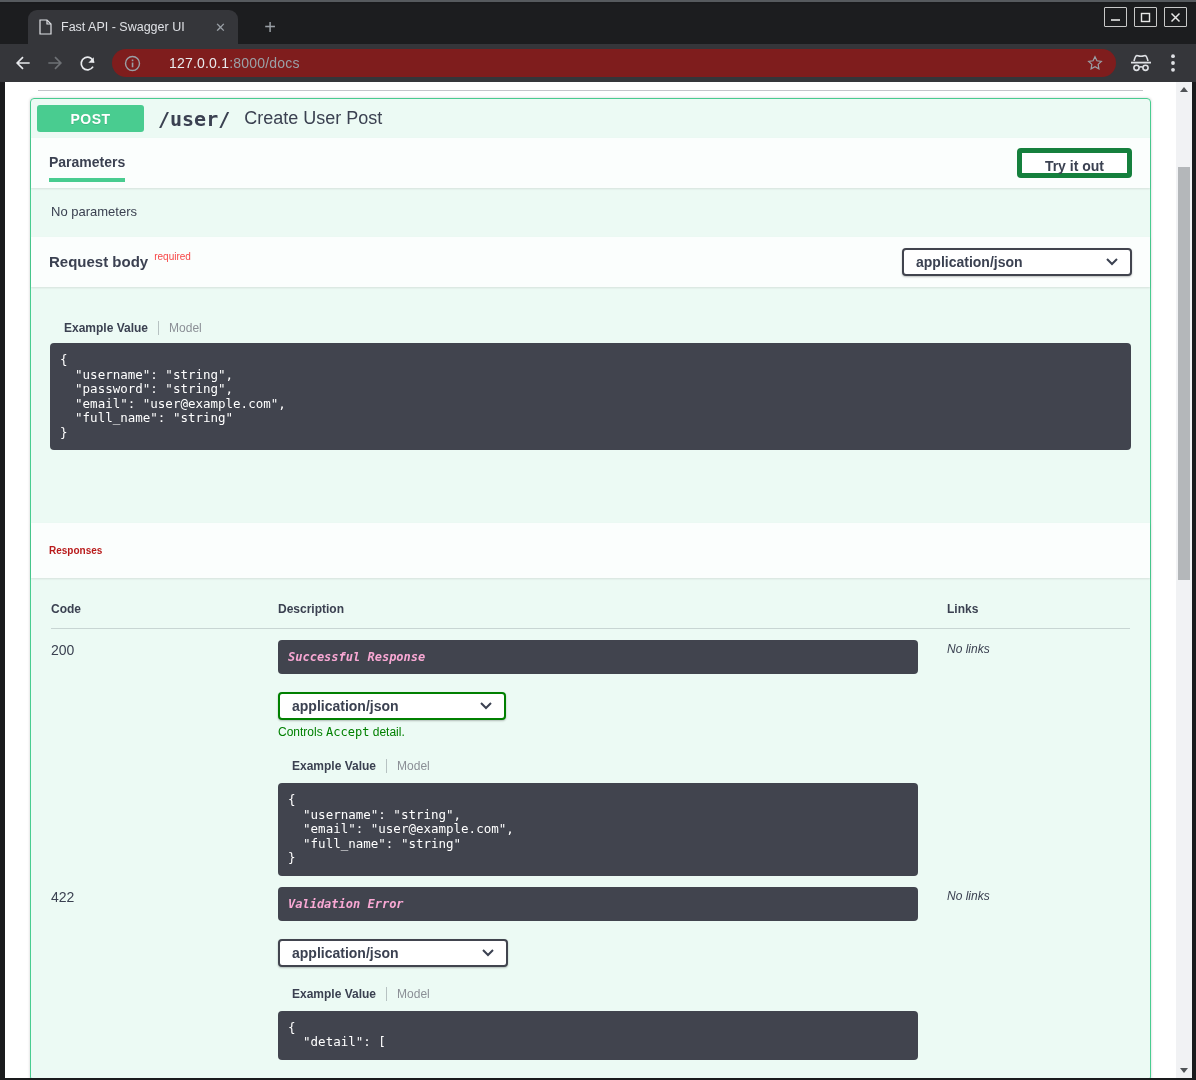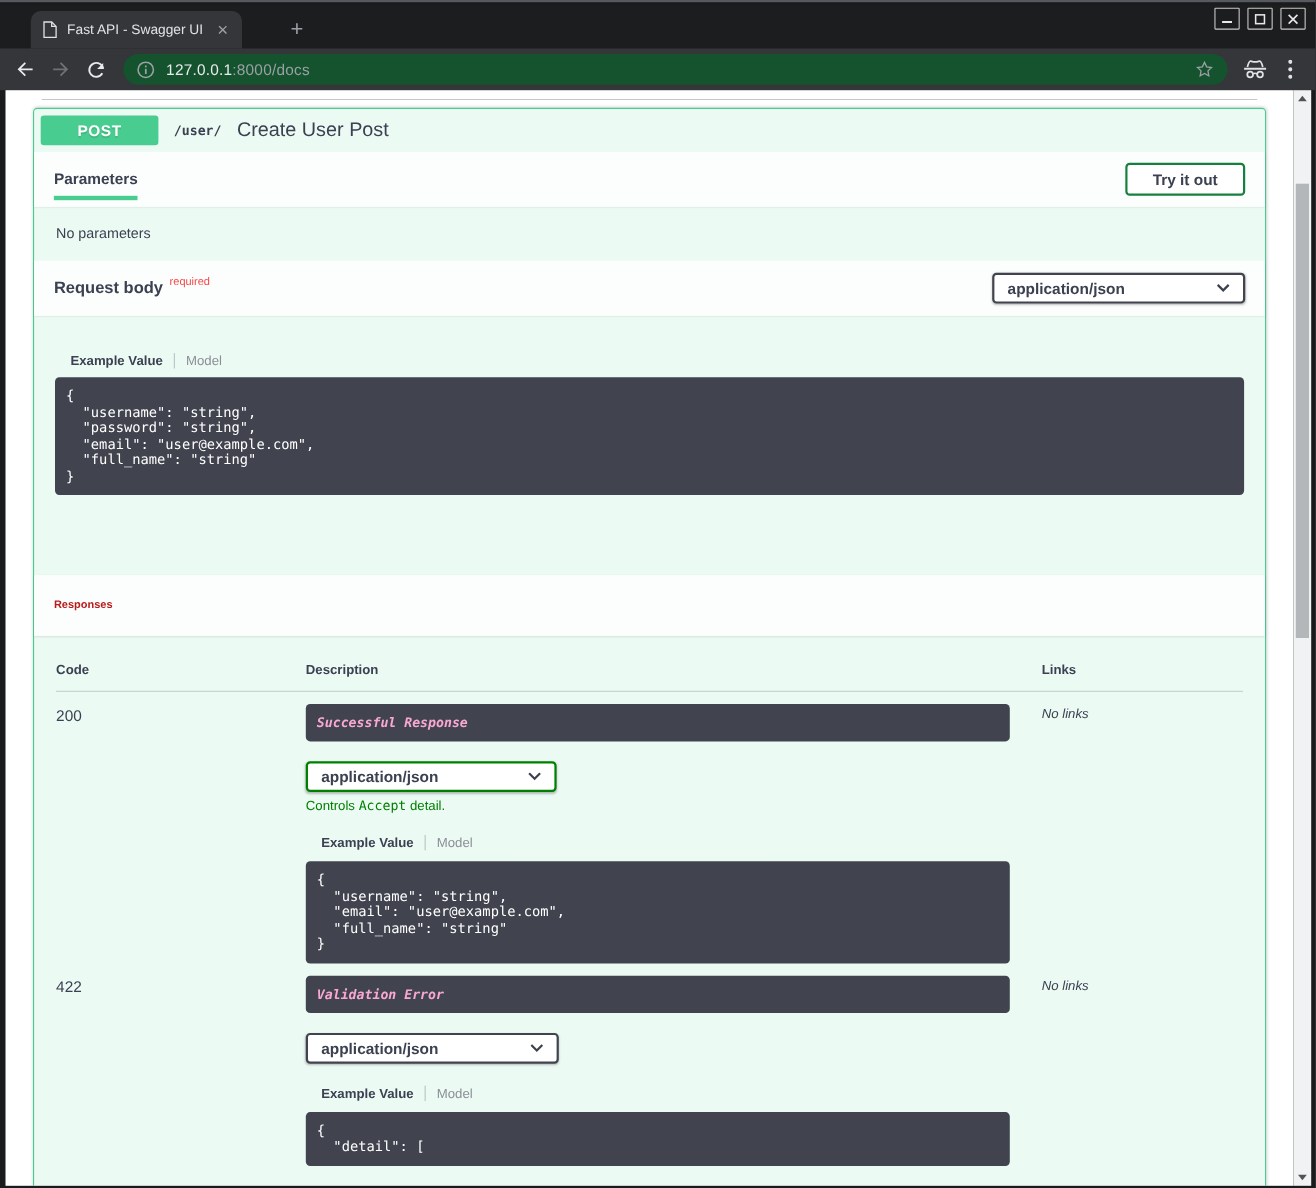--- a/index.html
+++ b/index.html
@@ -8,7 +8,7 @@
 
   
   .tabstrip { position:absolute; left:0; top:2px; width:100%; height:40px; background:#1c1d1f; }
-  .tab { position:absolute; left:28px; top:6px; width:192px; height:34px; background:#35363a; border-radius:9px 9px 0 0; display:flex; align-items:center; padding:0 10px; gap:9px; }
+  .tab { position:absolute; left:28px; top:6px; width:210px; height:34px; background:#35363a; border-radius:9px 9px 0 0; display:flex; align-items:center; padding:0 10px; gap:9px; }
   .tab-title { color:#dfe1e5; font-size:12.5px; flex:1; white-space:nowrap; overflow:hidden; }
   .tab-close { color:#9aa0a6; font-size:13px; cursor:default; padding:0 2px; }
   .newtab { position:absolute; left:258px; top:12px; width:24px; height:24px; color:#9aa0a6; font-size:20px; line-height:22px; text-align:center; }

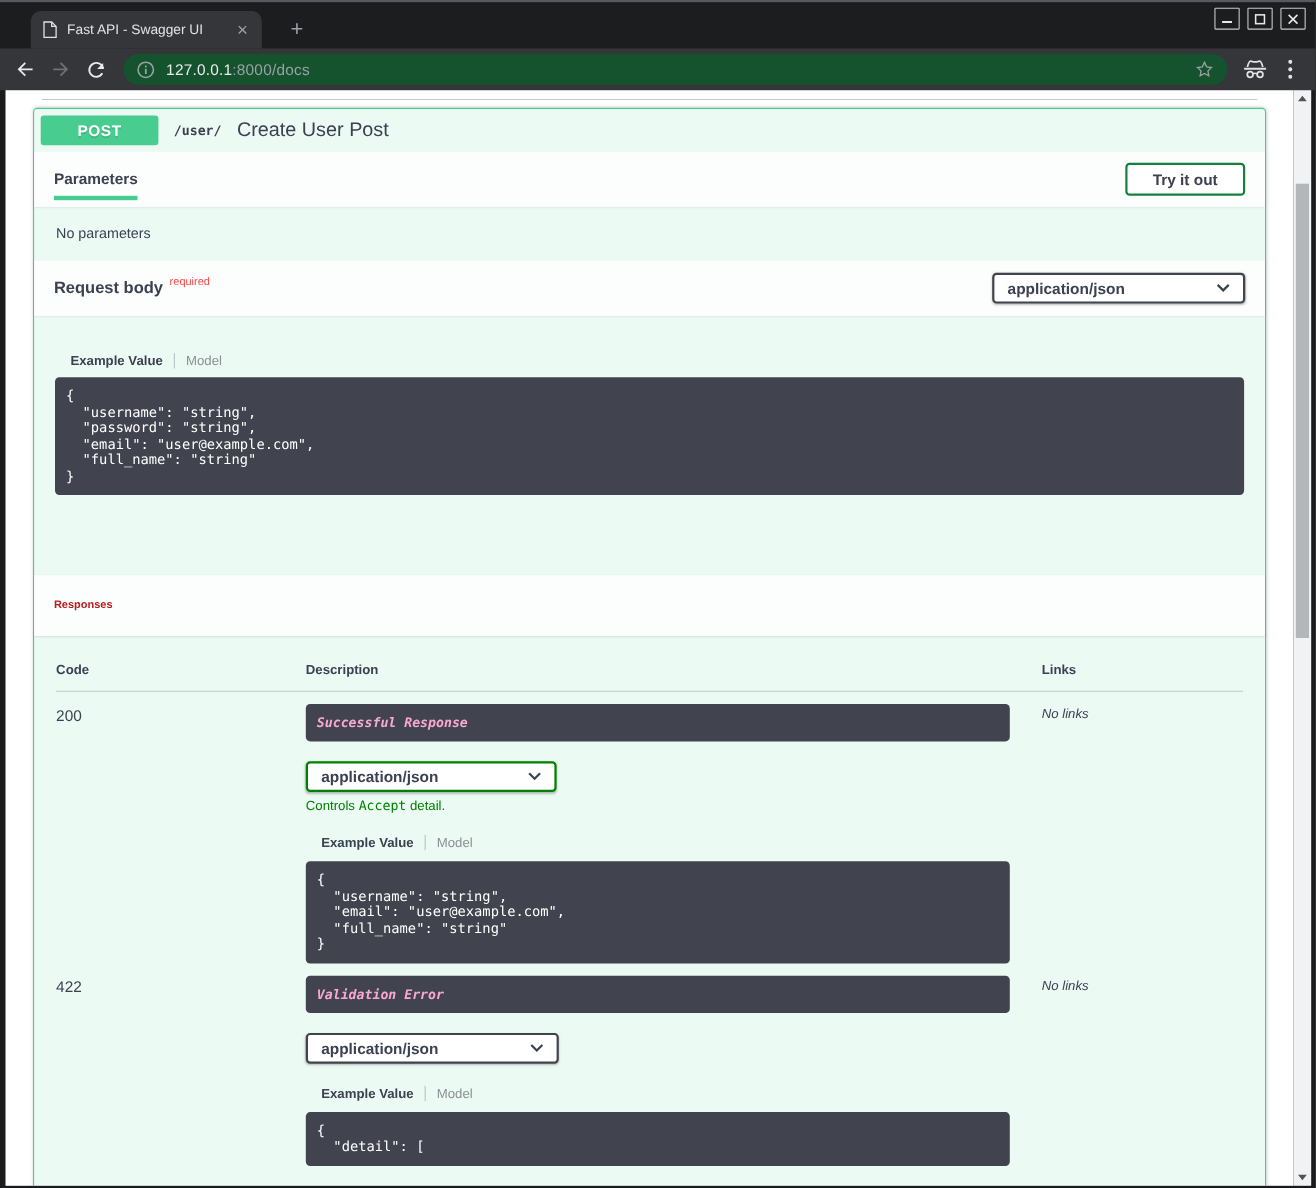--- a/index.html
+++ b/index.html
@@ -17,7 +17,7 @@
 
   .toolbar { position:absolute; left:0; top:42px; width:100%; height:38px; background:#35363a; display:flex; align-items:center; padding:0 10px; gap:6px; }
   .nav-ic { width:26px; height:26px; display:flex; align-items:center; justify-content:center; }
-  .omnibox { flex:1; height:28px; background:#14532d; border-radius:14px; display:flex; align-items:center; padding:0 12px; gap:10px; margin:0 6px; }
+  .omnibox { flex:1; height:28px; background:#7f1d1d; border-radius:14px; display:flex; align-items:center; padding:0 12px; gap:28px; margin:0 6px; }
   .url { font-size:14px; color:#9aa0a6; letter-spacing:.2px; flex:1; white-space:nowrap; }
   .url b { color:#e8eaed; font-weight:400; }
 

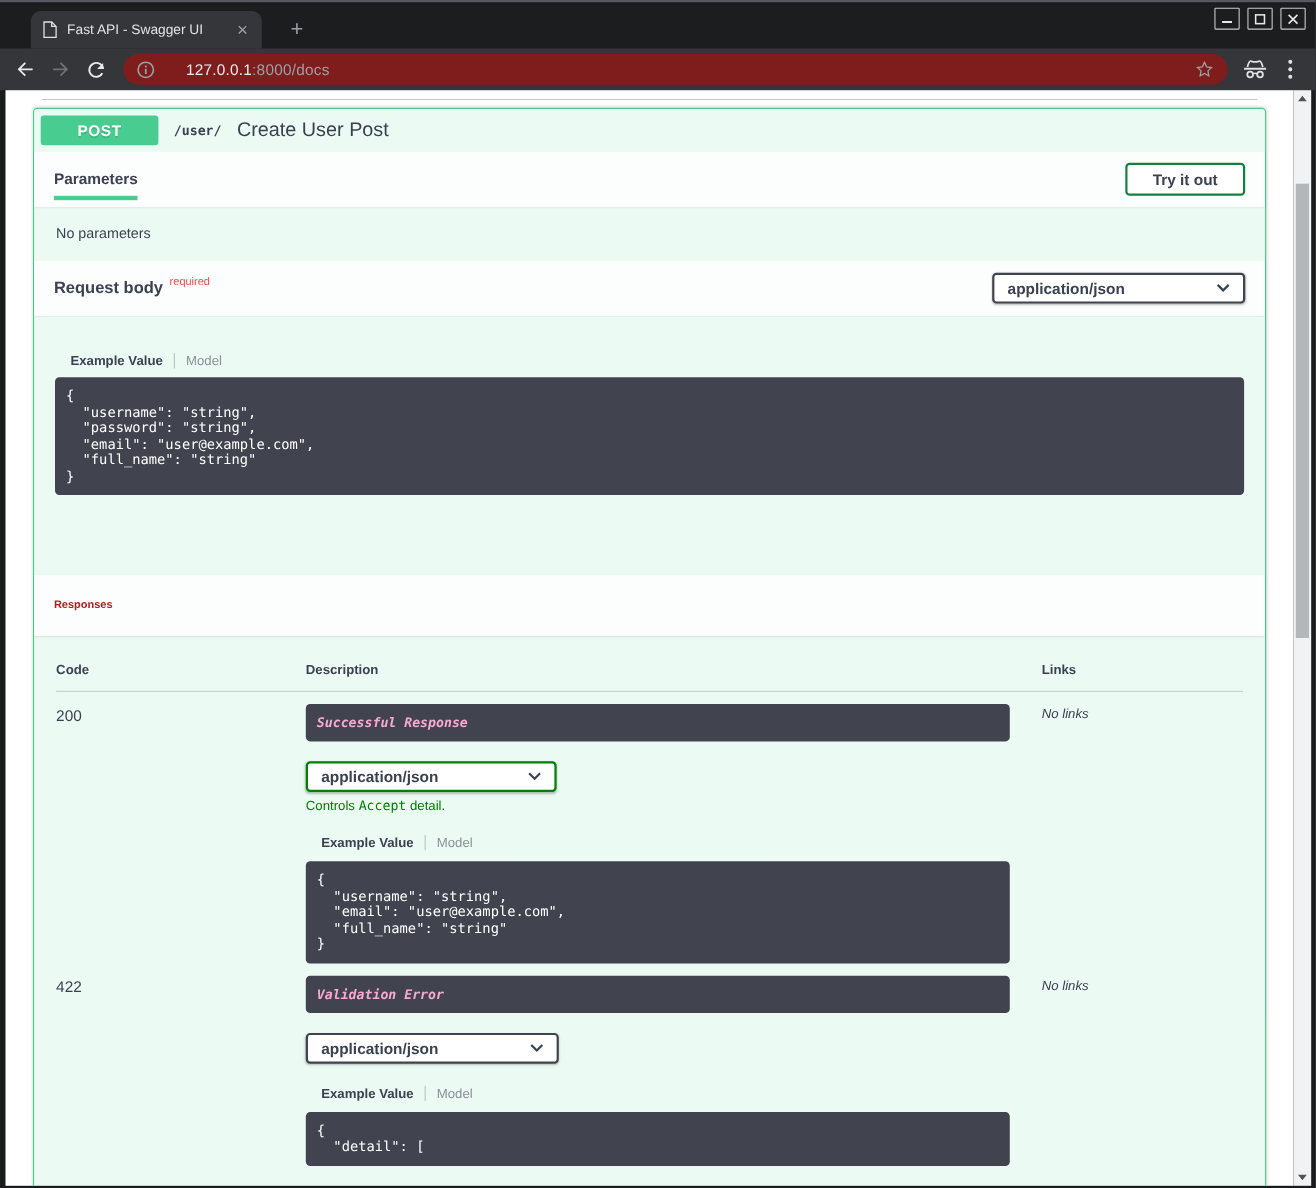--- a/index.html
+++ b/index.html
@@ -38,7 +38,7 @@
   .opblock { margin-top:7px; border:1px solid #49cc90; border-radius:4px; background:rgba(73,204,144,.1); box-shadow:0 0 3px rgba(0,0,0,.19); }
   .op-header { height:39px; display:flex; align-items:center; padding:0 6px; gap:10px; }
   .method-badge { background:#49cc90; color:#fff; font-weight:700; font-size:14px; border-radius:3px; width:107px; height:27px; display:flex; align-items:center; justify-content:center; letter-spacing:.5px; text-shadow:0 1px 0 rgba(0,0,0,.1); }
-  .op-path { font-family:"DejaVu Sans Mono",monospace; font-weight:700; font-size:12px; color:#3b4151; padding:0 4px; }
+  .op-path { font-family:"DejaVu Sans Mono",monospace; font-weight:700; font-size:20px; color:#3b4151; padding:0 4px; }
   .op-summary { font-size:18px; color:#3b4151; }
 
   .sect-header { background:rgba(255,255,255,.8); min-height:50px; display:flex; align-items:center; justify-content:space-between; padding:0 18px; box-shadow:0 1px 2px rgba(0,0,0,.1); }

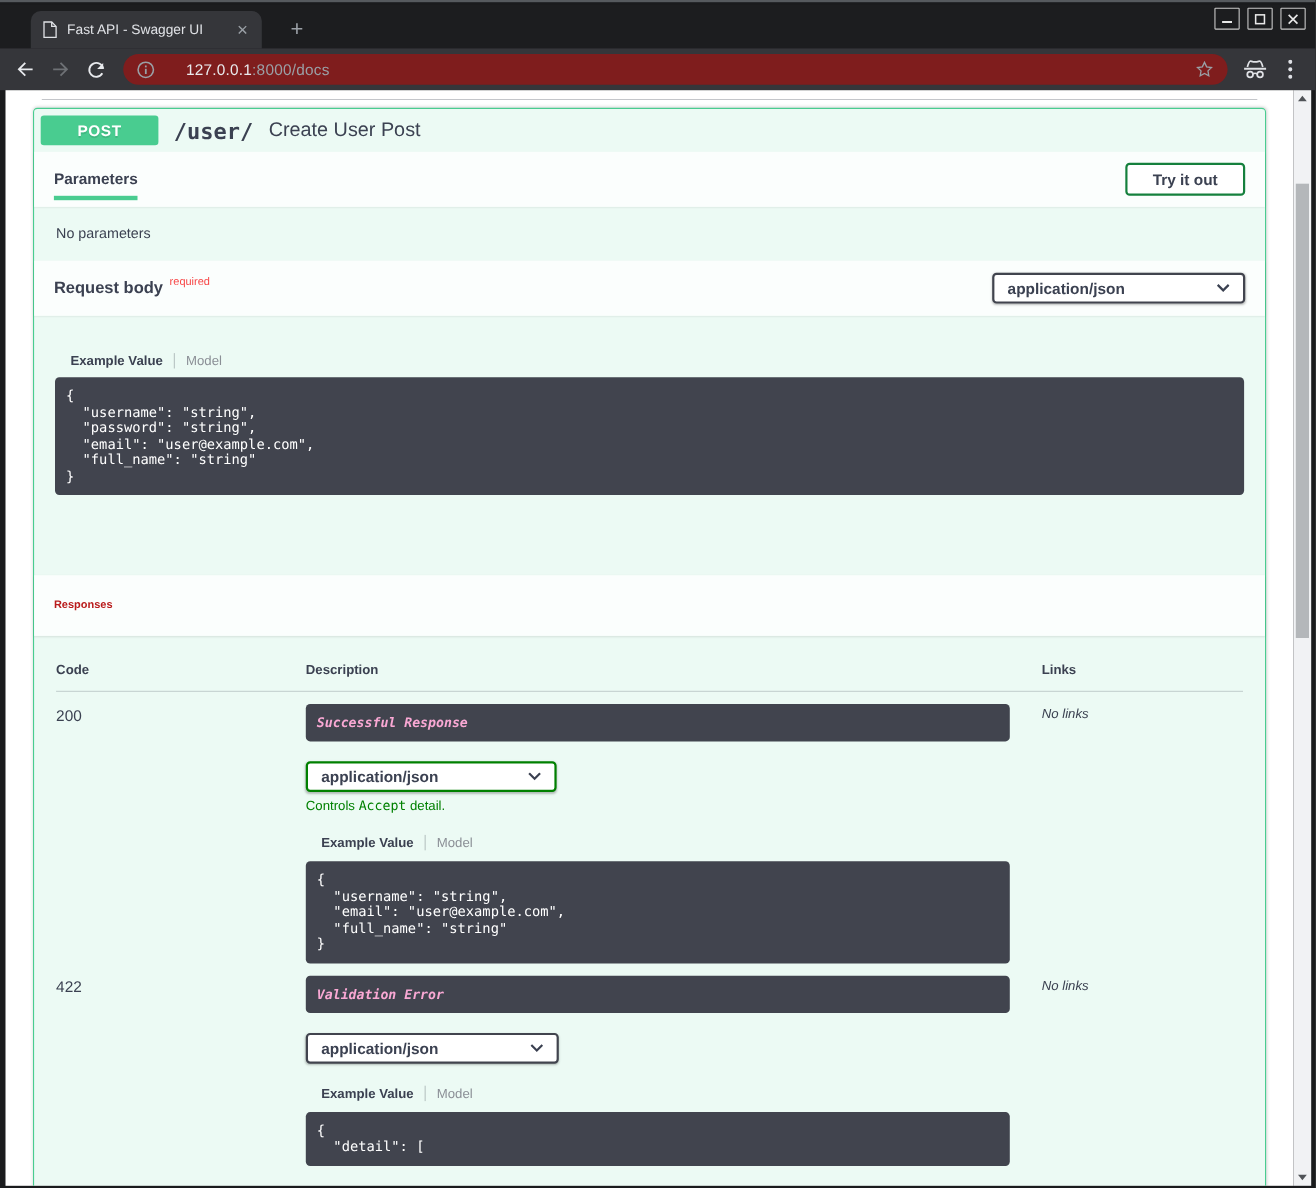--- a/index.html
+++ b/index.html
@@ -43,7 +43,7 @@
 
   .sect-header { background:rgba(255,255,255,.8); min-height:50px; display:flex; align-items:center; justify-content:space-between; padding:0 18px; box-shadow:0 1px 2px rgba(0,0,0,.1); }
   .params-tab { display:inline-block; font-size:14px; font-weight:700; color:#3b4151; padding:10px 0 8px 0; border-bottom:4px solid #49cc90; }
-  .tryout-btn { background:#fff; border:2px solid #15803d; border-radius:4px; color:#3b4151; font-weight:600; font-size:14px; padding:5px 23px; height:30px; }
+  .tryout-btn { background:#fff; border:5px solid #15803d; border-radius:4px; color:#3b4151; font-weight:600; font-size:14px; padding:5px 23px; height:30px; }
   .no-params { padding:16px 20px 18px 20px; font-size:13px; color:#3b4151; }
 
   .rb-title { font-size:15px; font-weight:700; color:#3b4151; }

